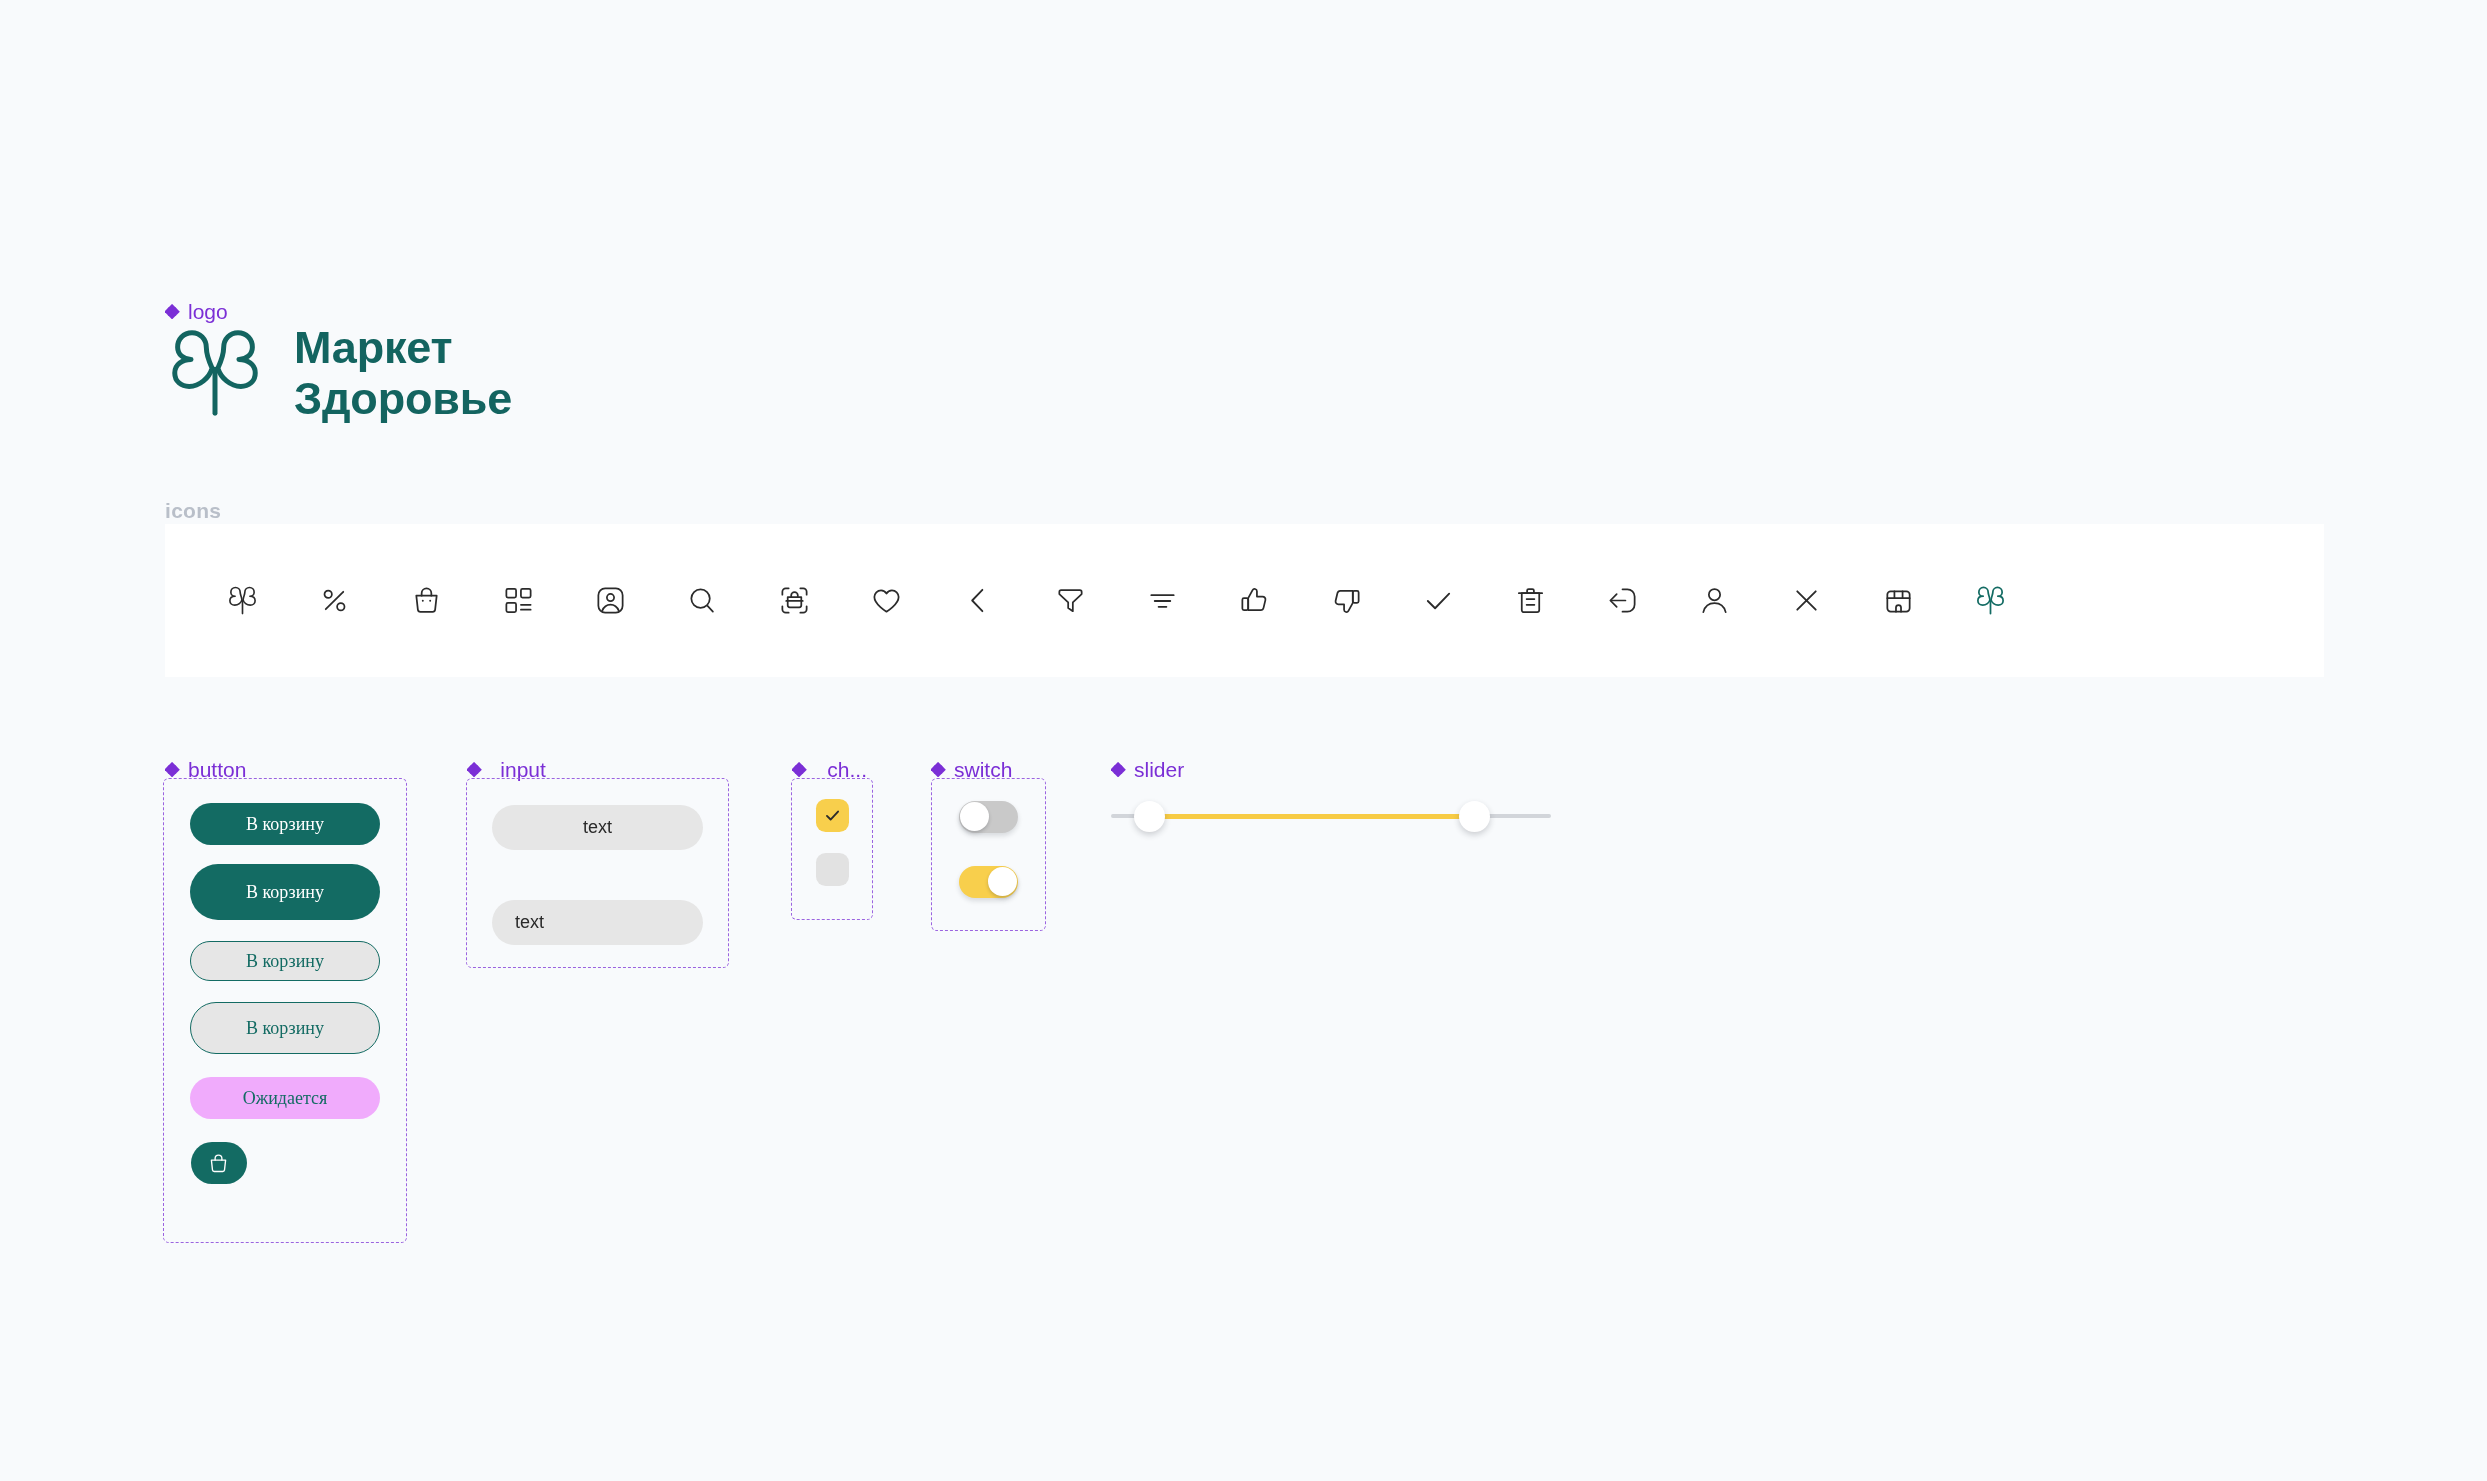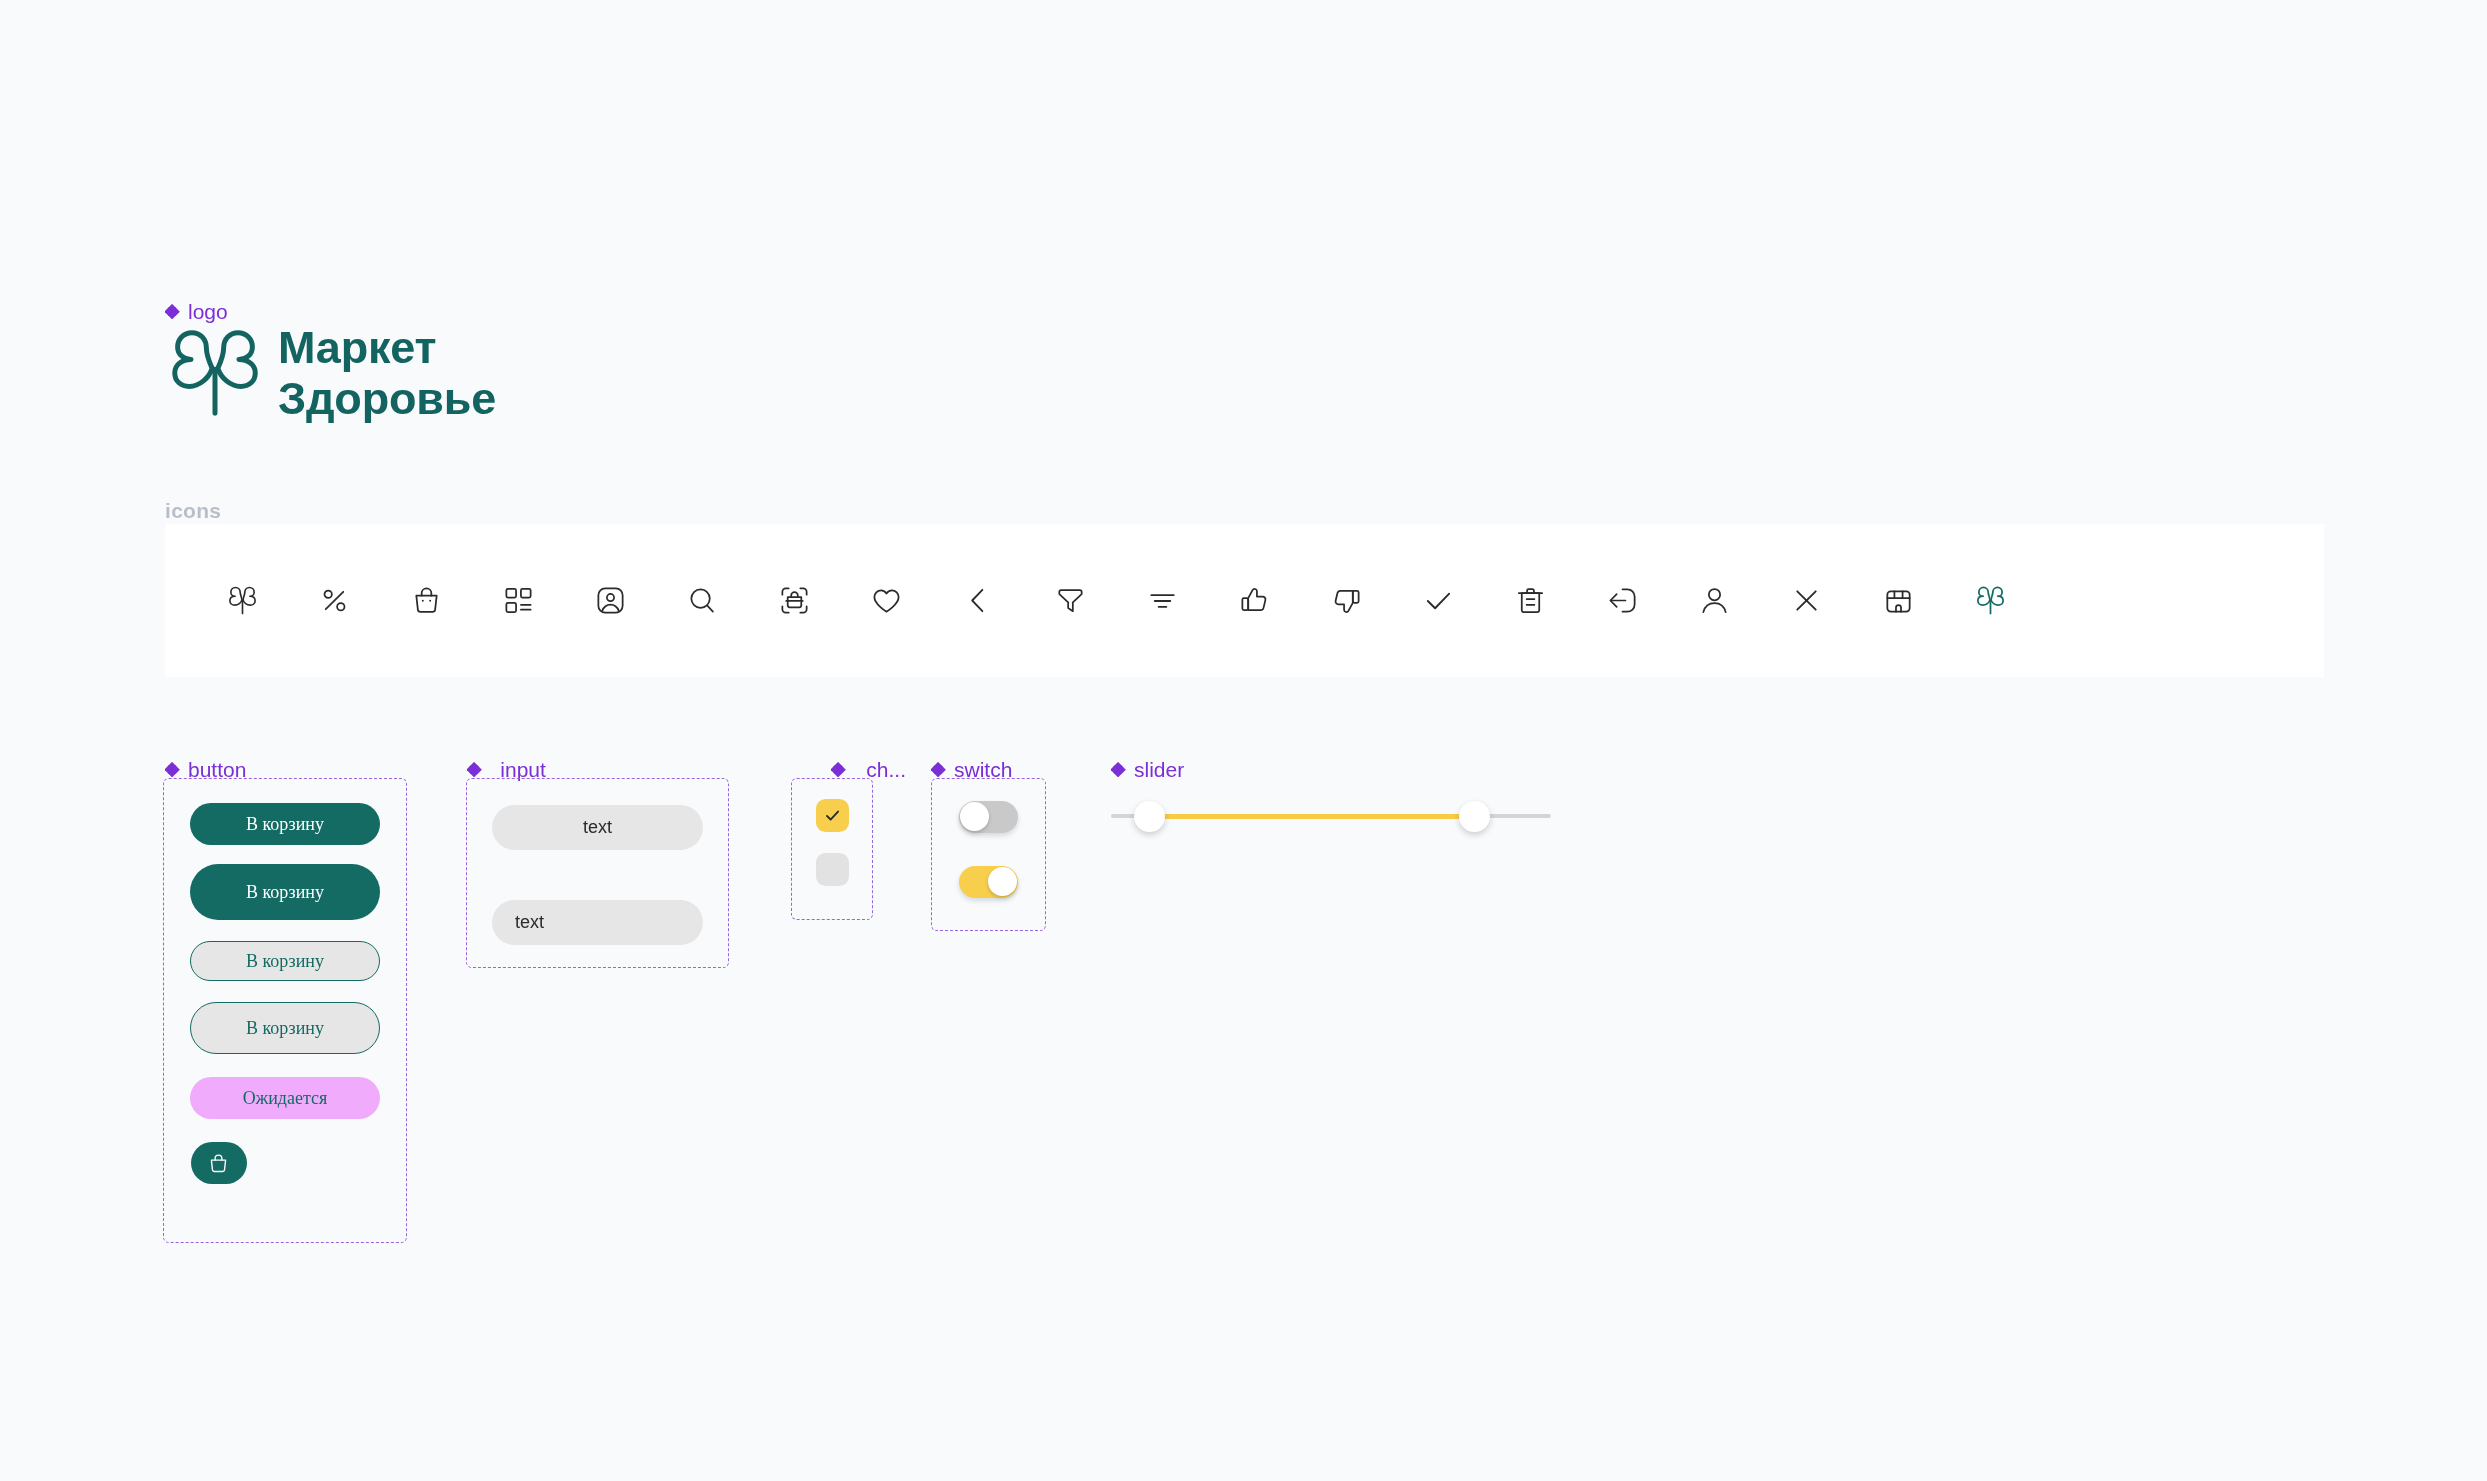--- a/index.html
+++ b/index.html
@@ -37,7 +37,7 @@
   }
 
   
-  #logo-block { position: absolute; left: 165px; top: 308px; display: flex; align-items: center; gap: 13px; }
+  #logo-block { position: absolute; left: 165px; top: 308px; display: flex; align-items: center; gap: 29px; }
   #logo-text {
     color: #136460;
     font-size: 45px;

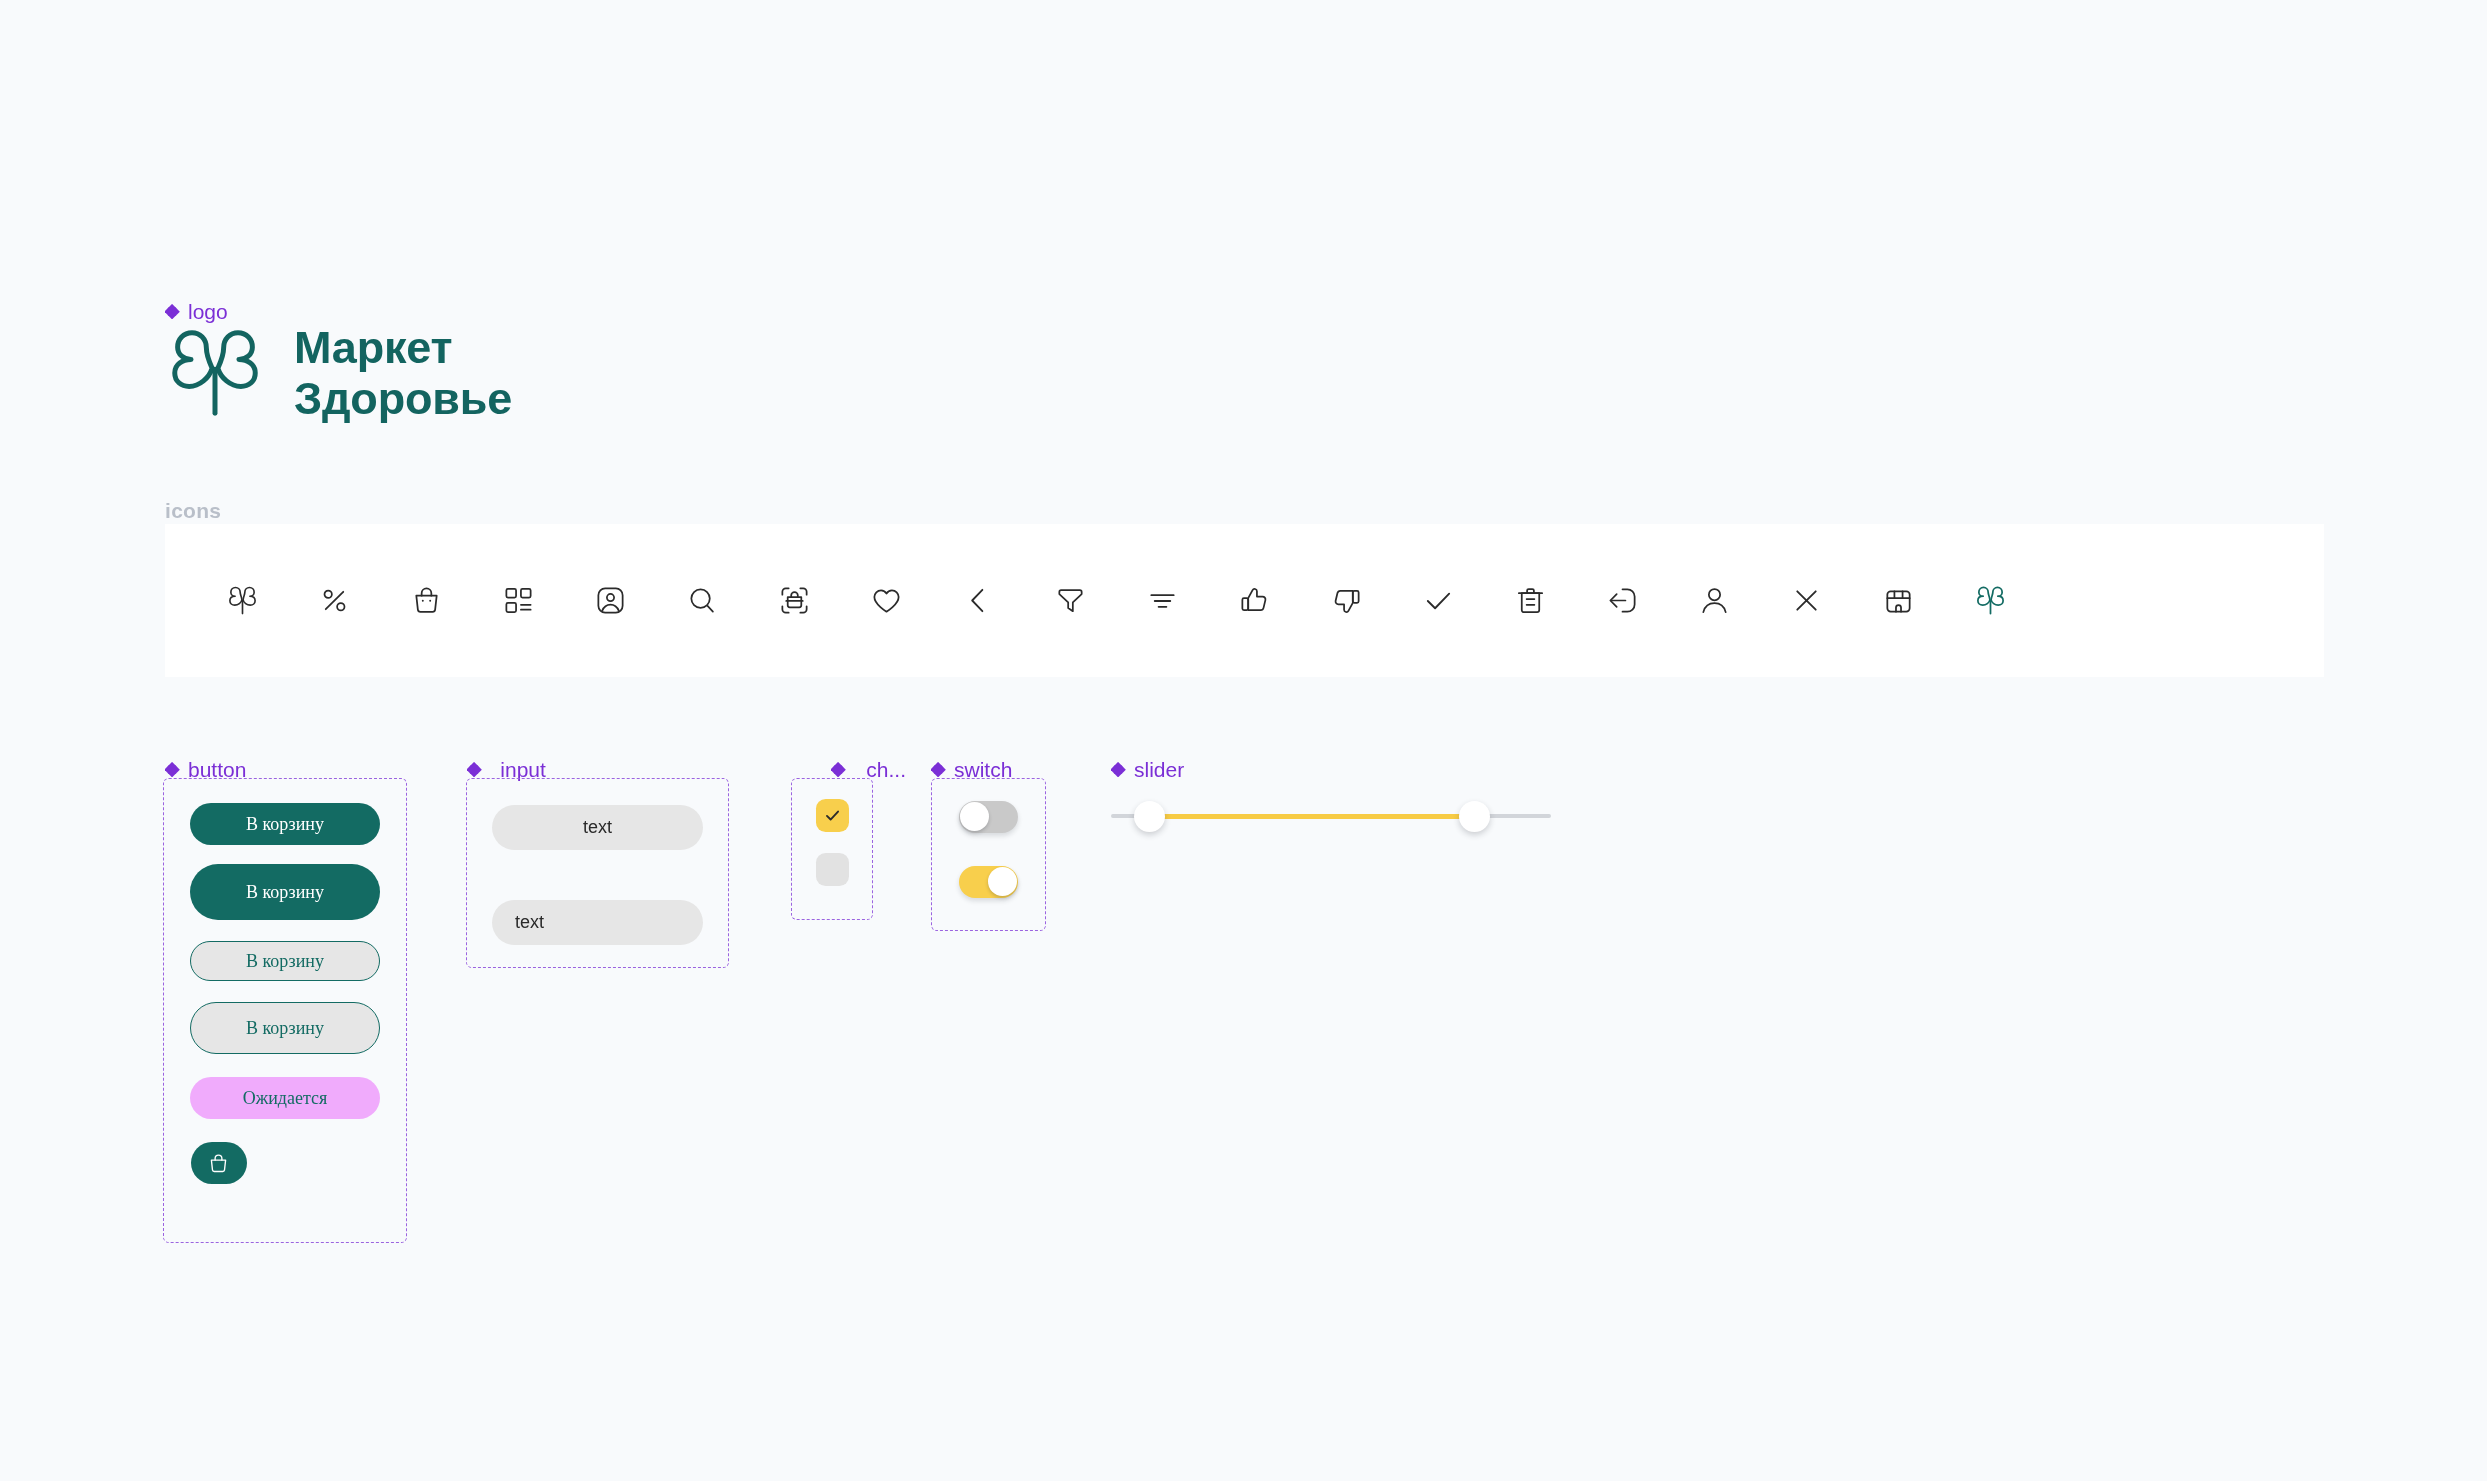--- a/index.html
+++ b/index.html
@@ -419,7 +419,7 @@
     <input class="input-pill input-left" type="text" value="text" style="">
   </div>
 
-  <div class="fig-label" style="left:831px; top:745px;gap:20px;">
+  <div class="fig-label" style="left:792px; top:745px;gap:20px;">
     <svg class="fig-diamond" width="15.3" height="15.3" viewBox="0 0 16 16">
       <rect x="4.2" y="1.2" width="6.4" height="6.4" transform="rotate(45 7.4 4.4)" fill="#7b2fd6"></rect>
       <rect x="4.2" y="8.4" width="6.4" height="6.4" transform="rotate(45 7.4 11.6)" fill="#7b2fd6"></rect>

